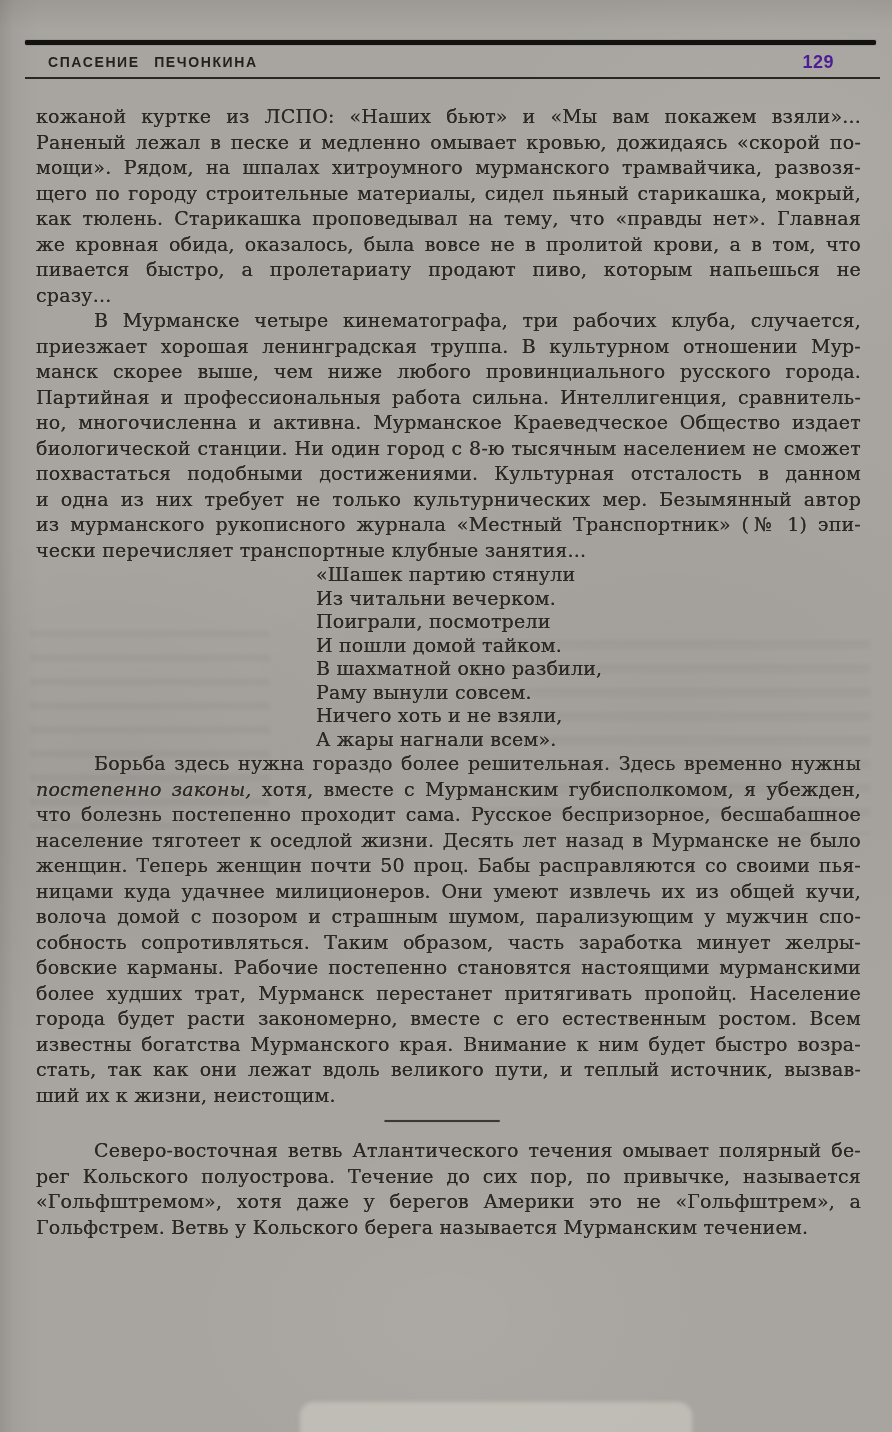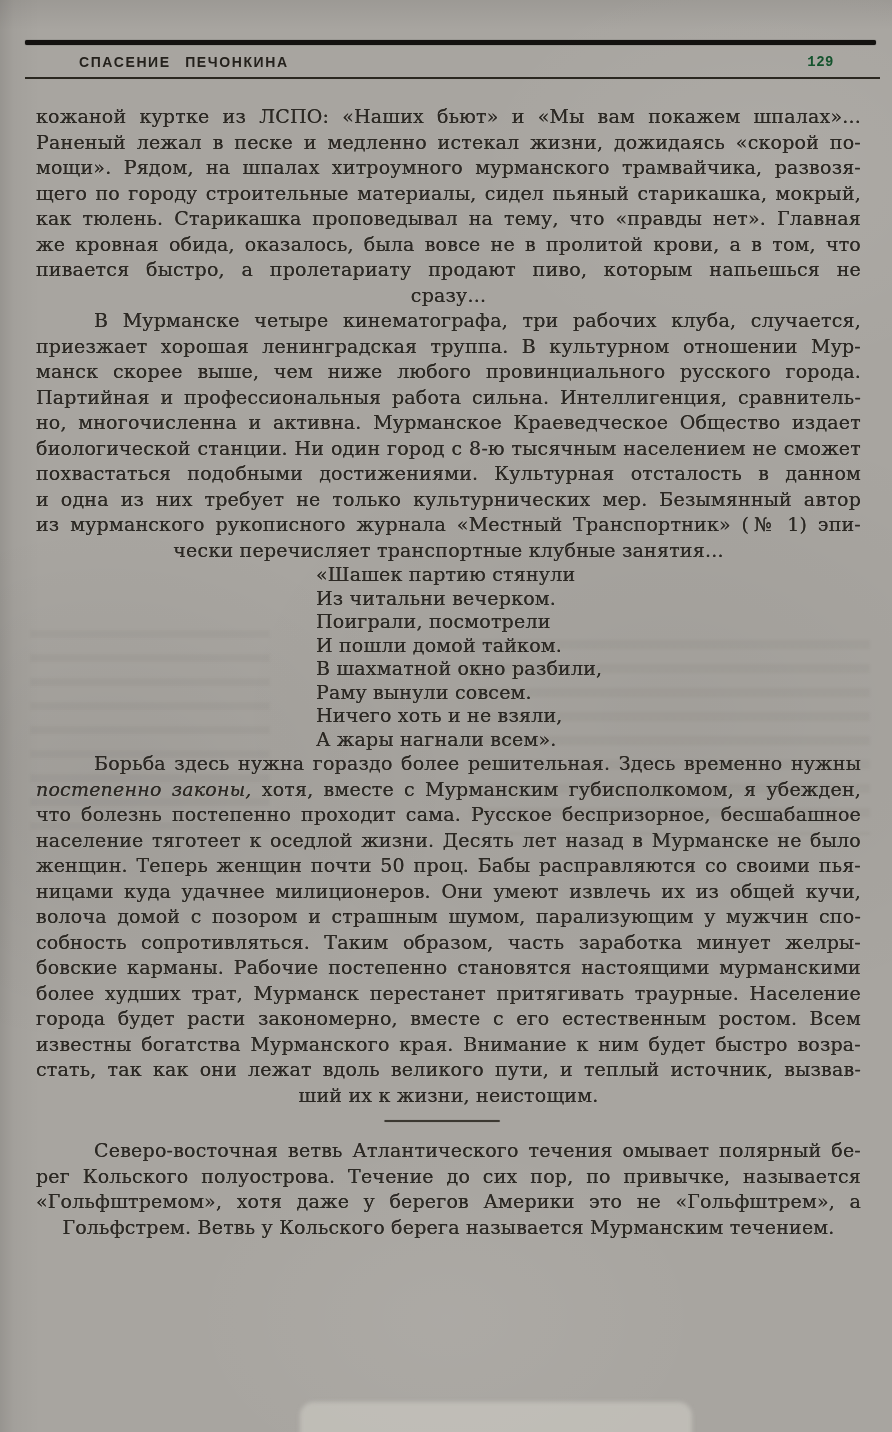--- a/index.html
+++ b/index.html
@@ -54,7 +54,6 @@
     font-family: "Liberation Sans", sans-serif;
     font-weight: bold; font-size: 14px; letter-spacing: 1.6px; word-spacing: 9px;
     color: #24211c;
-    margin-left: 31px;
   }
   .page-number {
     font-family: Liberation Mono, monospace;

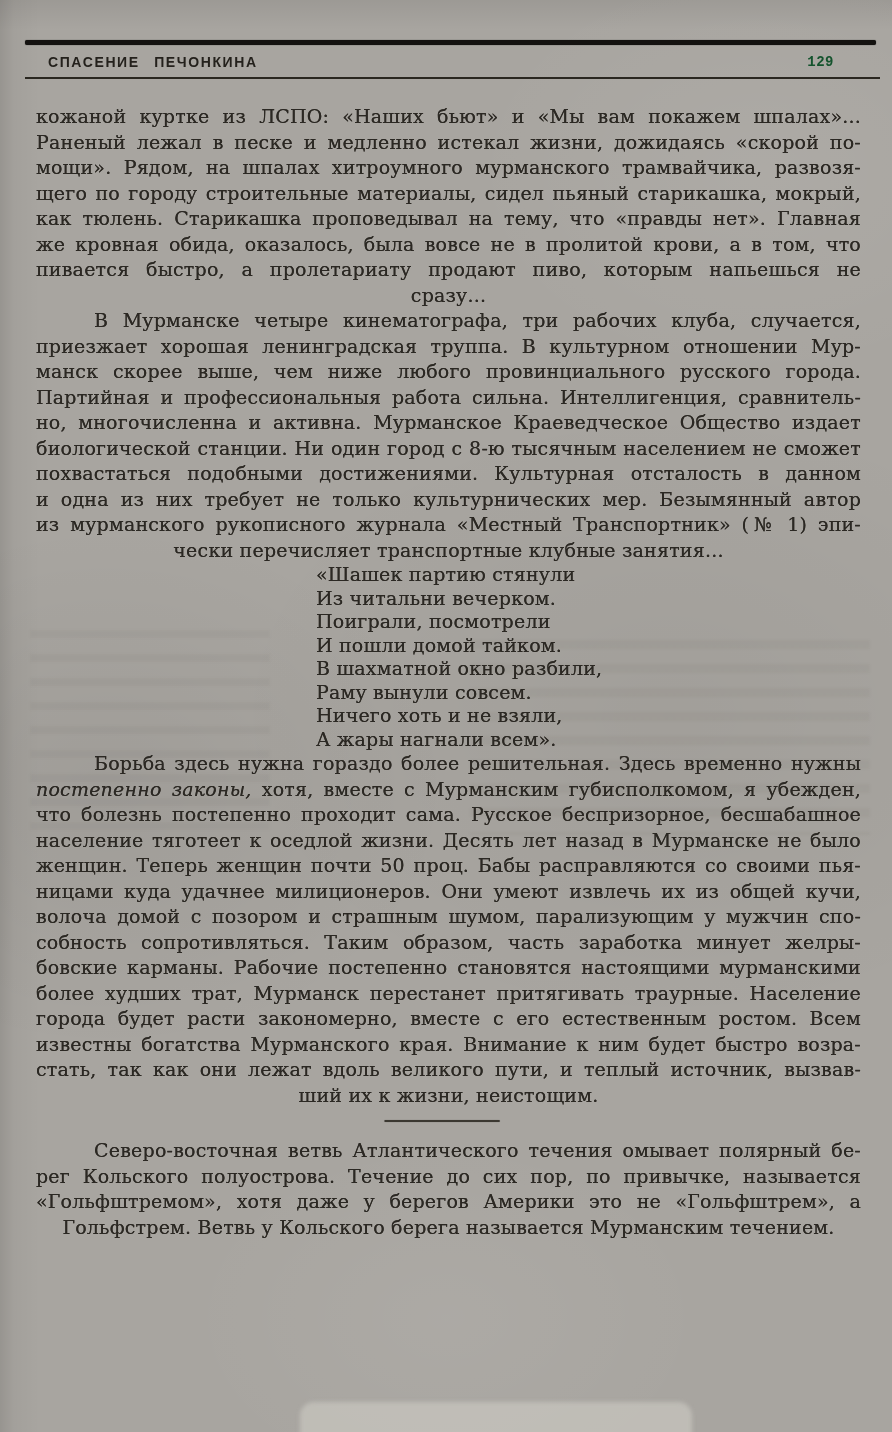--- a/index.html
+++ b/index.html
@@ -56,9 +56,9 @@
     color: #24211c;
   }
   .page-number {
-    font-family: Liberation Mono, monospace;
-    font-weight: bold; font-size: 14px; letter-spacing: 0.5px;
-    color: #14532d;
+    font-family: Liberation Sans, sans-serif;
+    font-weight: bold; font-size: 18px; letter-spacing: 0.5px;
+    color: #4c1d95;
   }
   .rule-thin {
     position: absolute; left: 25px; right: 12px; top: 77px; height: 2px;

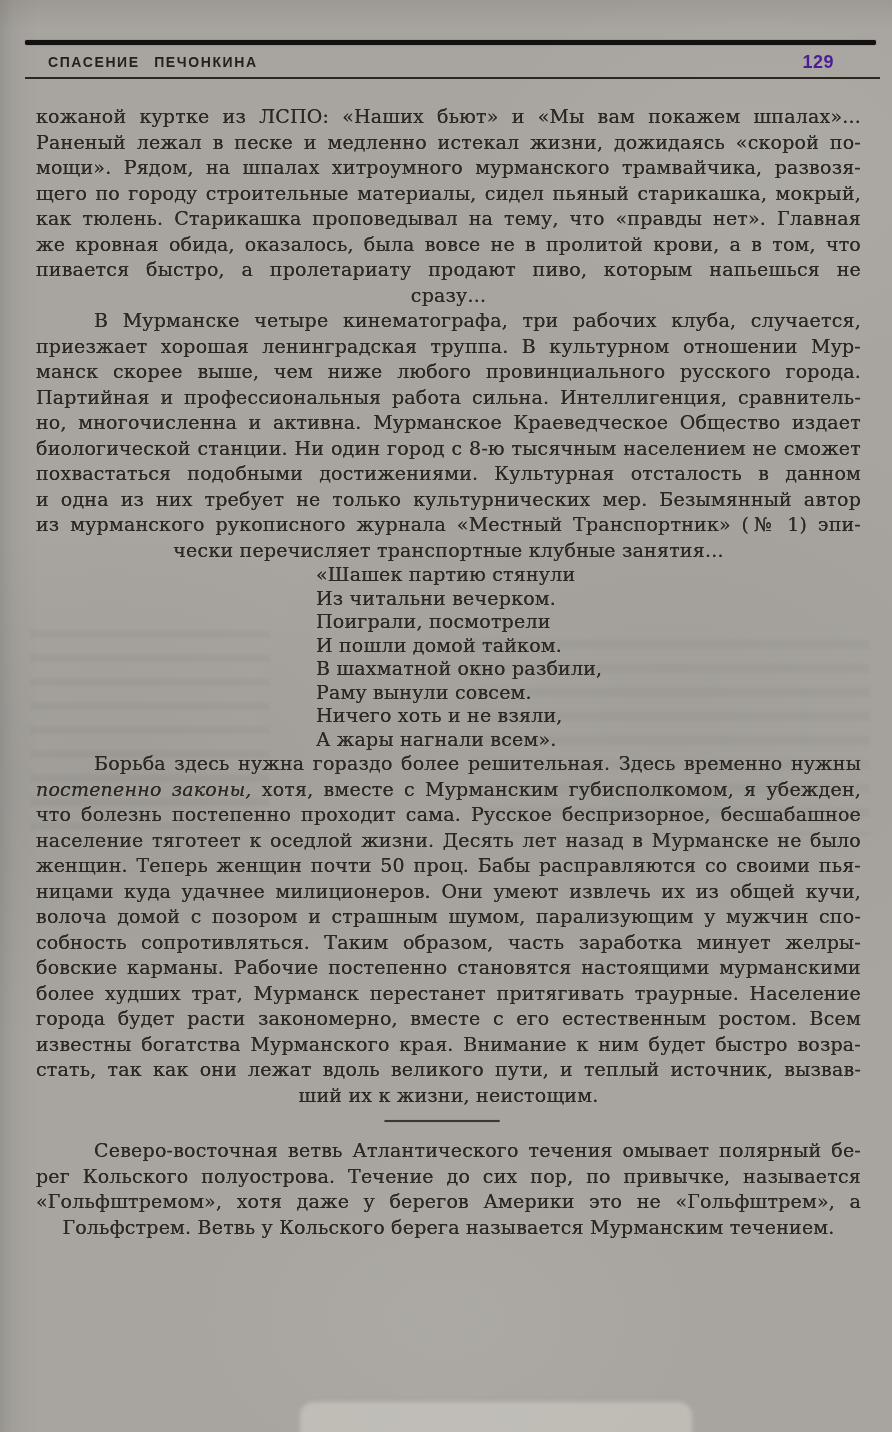--- a/index.html
+++ b/index.html
@@ -110,7 +110,7 @@
 
   <div class="content">
       <div class="para">
-        <div class="line just">кожаной куртке из ЛСПО: «Наших бьют» и «Мы вам покажем шпалах»...</div>
+        <div class="line just">кожаной куртке из ЛСПО: «Наших бьют» и «Мы вам покажем взяли»...</div>
         <div class="line just">Раненый лежал в песке и медленно истекал жизни, дожидаясь «скорой по-</div>
         <div class="line just">мощи». Рядом, на шпалах хитроумного мурманского трамвайчика, развозя-</div>
         <div class="line just">щего по городу строительные материалы, сидел пьяный старикашка, мокрый,</div>

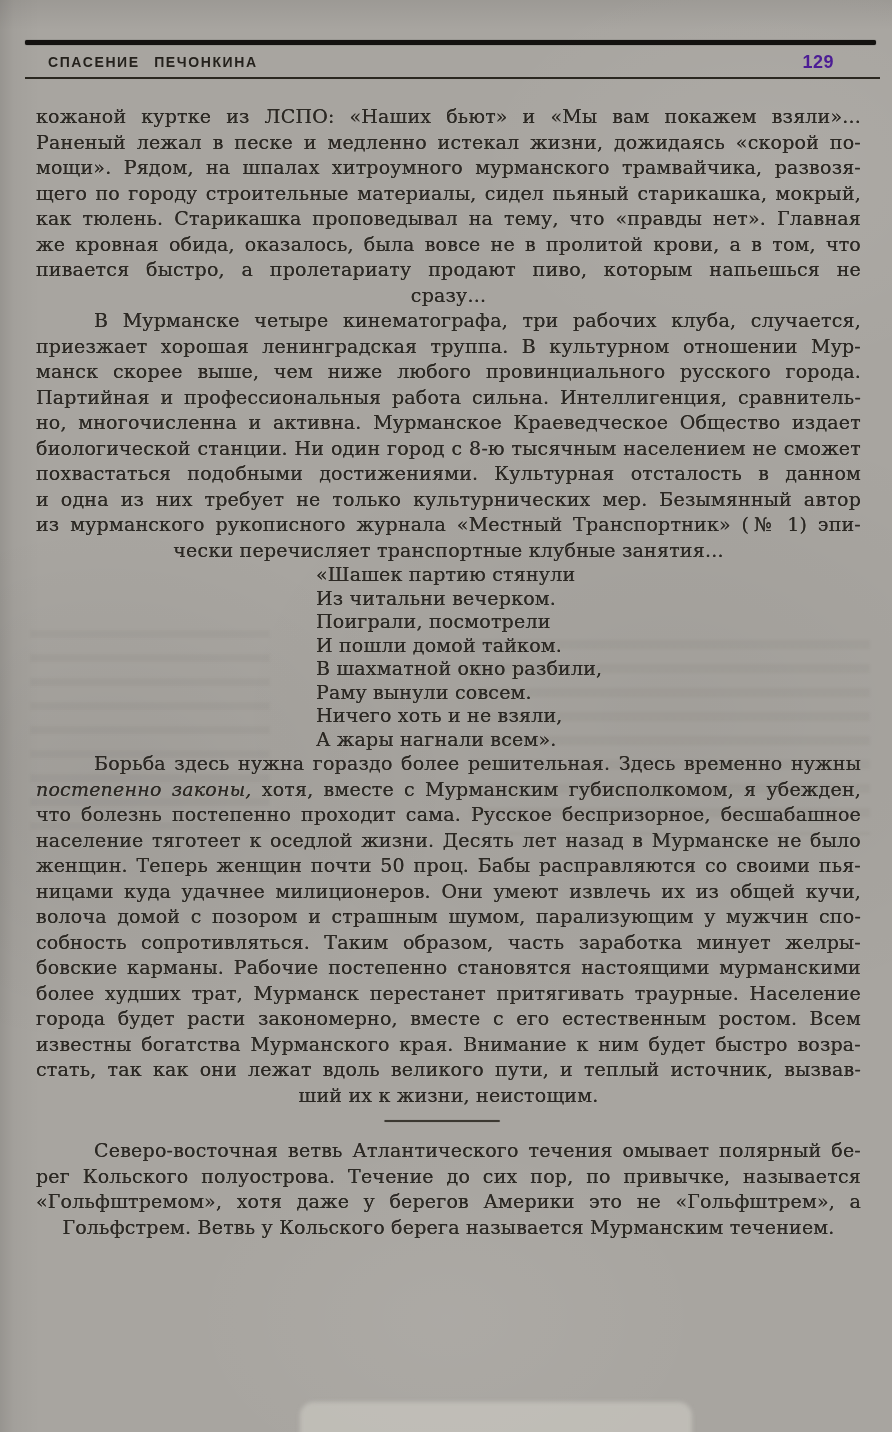--- a/index.html
+++ b/index.html
@@ -111,7 +111,7 @@
   <div class="content">
       <div class="para">
         <div class="line just">кожаной куртке из ЛСПО: «Наших бьют» и «Мы вам покажем взяли»...</div>
-        <div class="line just">Раненый лежал в песке и медленно истекал жизни, дожидаясь «скорой по-</div>
+        <div class="line just">Раненый лежал в песке и медленно омывает кровью, дожидаясь «скорой по-</div>
         <div class="line just">мощи». Рядом, на шпалах хитроумного мурманского трамвайчика, развозя-</div>
         <div class="line just">щего по городу строительные материалы, сидел пьяный старикашка, мокрый,</div>
         <div class="line just">как тюлень. Старикашка проповедывал на тему, что «правды нет». Главная</div>

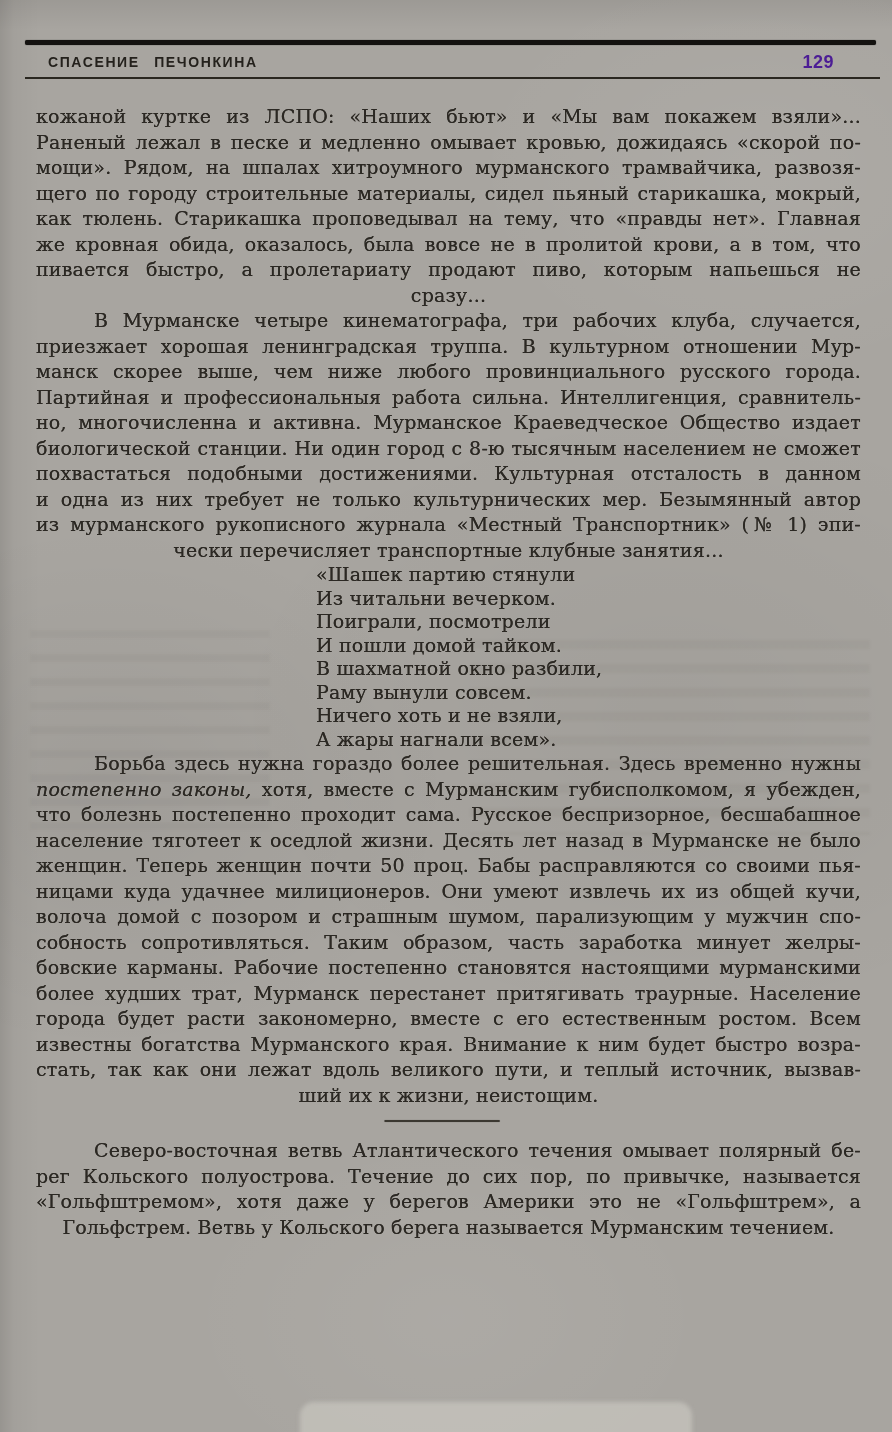--- a/index.html
+++ b/index.html
@@ -73,7 +73,7 @@
     text-shadow: 0 0 0.6px rgba(38,34,28,0.85);
   }
   .para .line.just { text-align: justify; text-align-last: justify; }
-  .para .line { text-align: center; white-space: normal; }
+  .para .line { text-align: left; white-space: normal; }
   .para.indent .line:first-child { text-indent: 58px; }
   .verse { padding-left: 280px; line-height: 23.5px; }
   .divider-block { height: 30px; position: relative; }

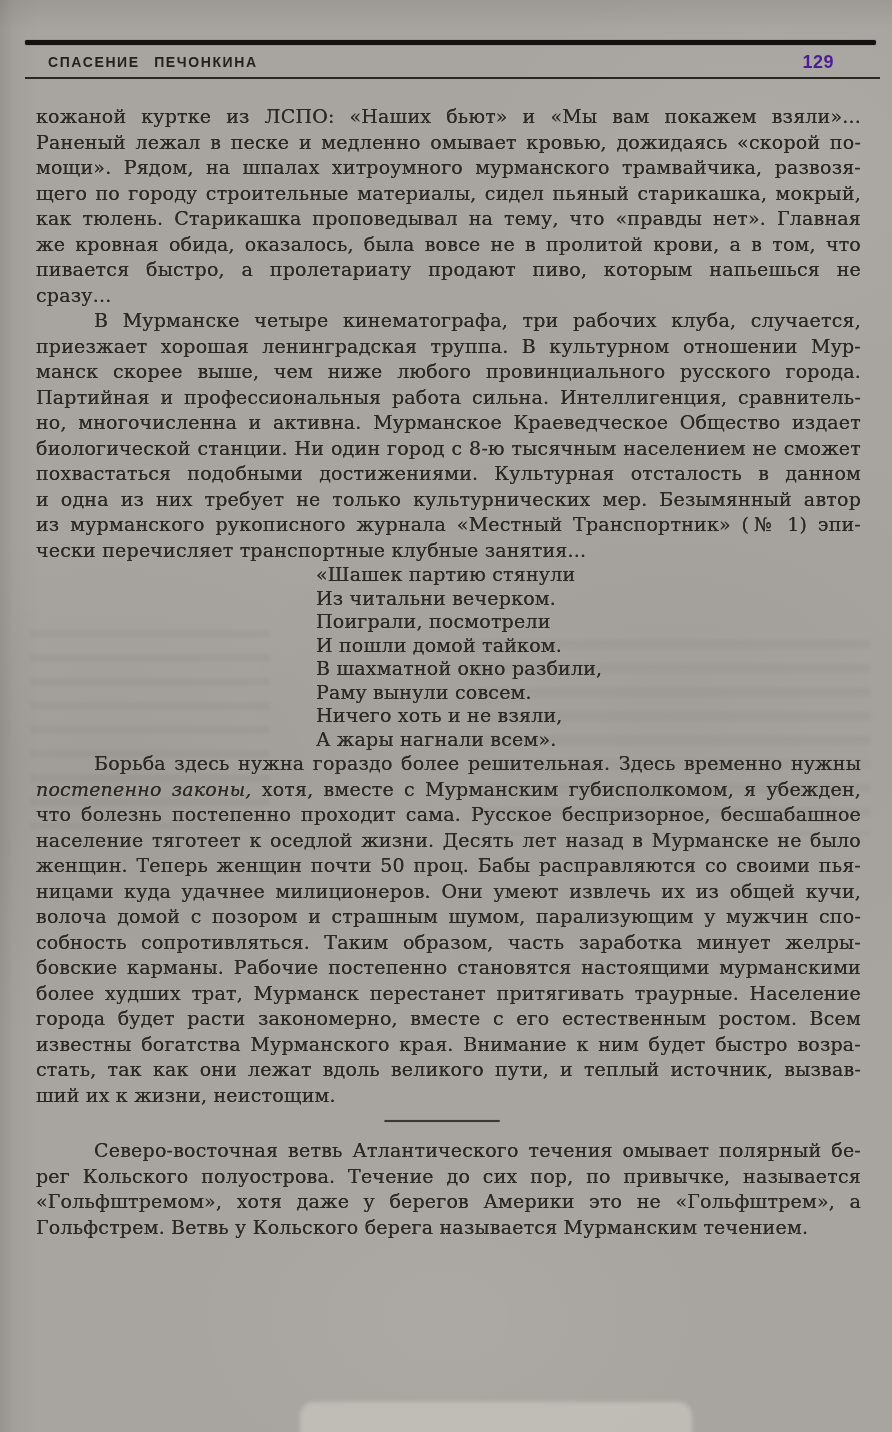--- a/index.html
+++ b/index.html
@@ -151,7 +151,7 @@
         <div class="line just">волоча домой с позором и страшным шумом, парализующим у мужчин спо-</div>
         <div class="line just">собность сопротивляться. Таким образом, часть заработка минует желры-</div>
         <div class="line just">бовские карманы. Рабочие постепенно становятся настоящими мурманскими</div>
-        <div class="line just">более худших трат, Мурманск перестанет притягивать траурные. Население</div>
+        <div class="line just">более худших трат, Мурманск перестанет притягивать пропойц. Население</div>
         <div class="line just">города будет расти закономерно, вместе с его естественным ростом. Всем</div>
         <div class="line just">известны богатства Мурманского края. Внимание к ним будет быстро возра-</div>
         <div class="line just">стать, так как они лежат вдоль великого пути, и теплый источник, вызвав-</div>

